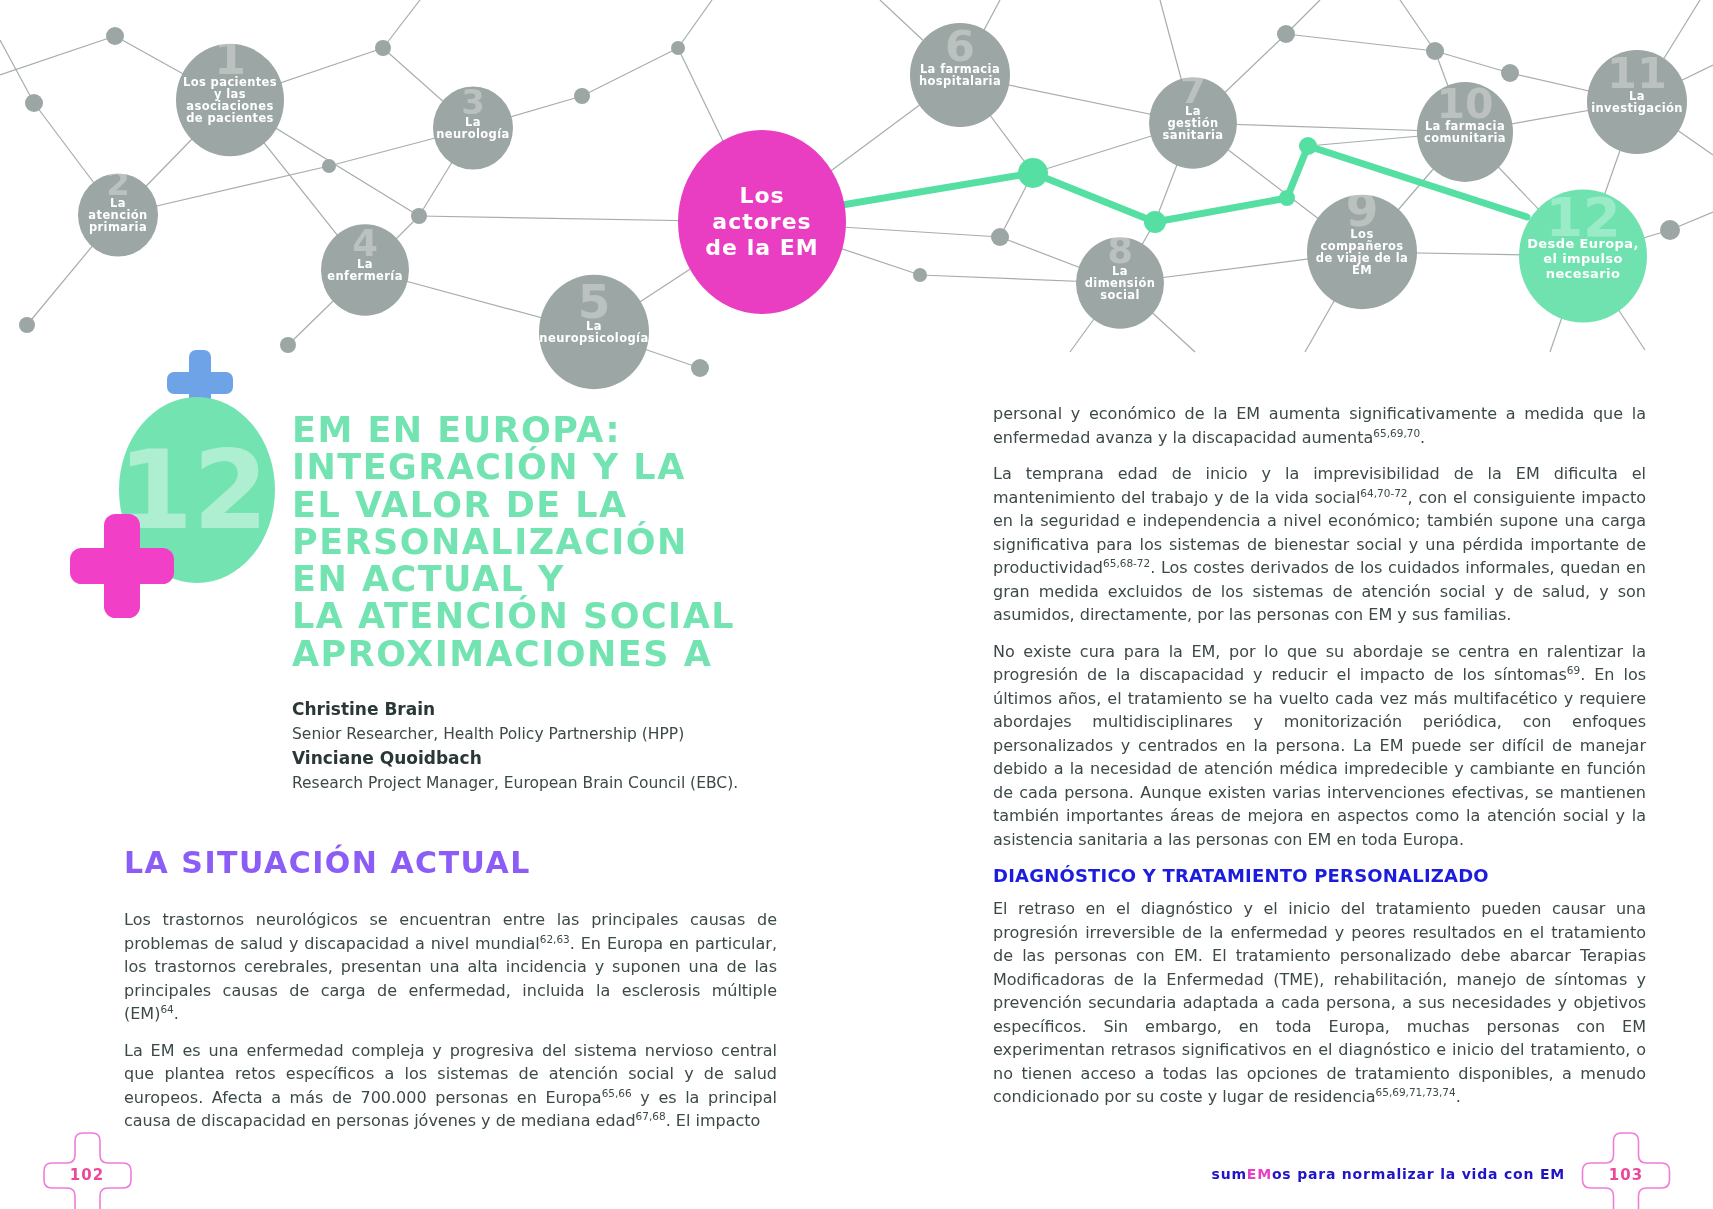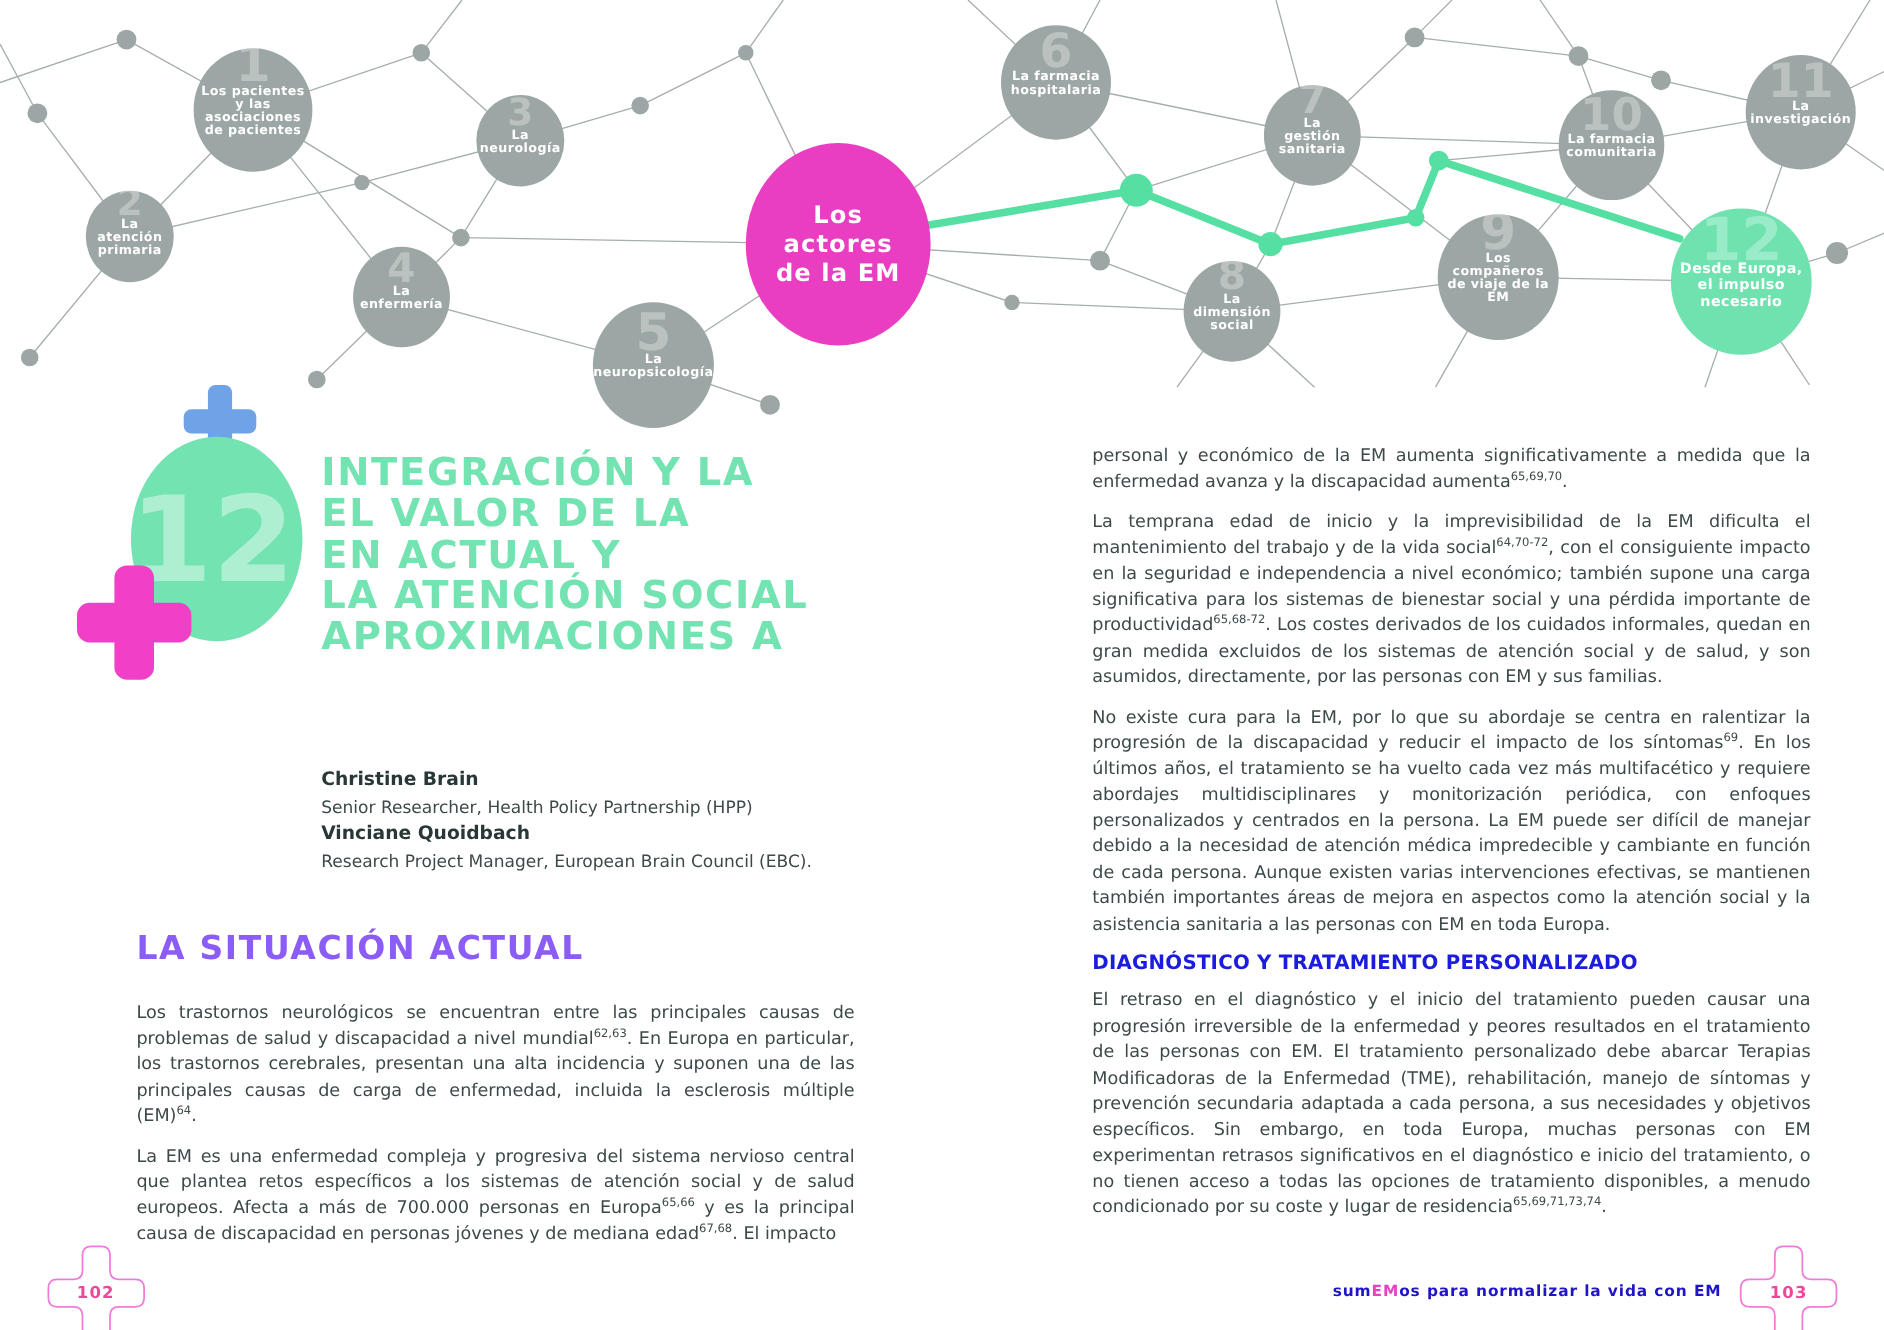--- a/index.html
+++ b/index.html
@@ -211,6 +211,7 @@
     </svg>
 
   <div id="title-block">
+      <div class="tline">EM EN EUROPA:</div>
       <div class="tline">INTEGRACIÓN Y LA</div>
       <div class="tline">EL VALOR DE LA</div>
       <div class="tline">EN ACTUAL Y</div>

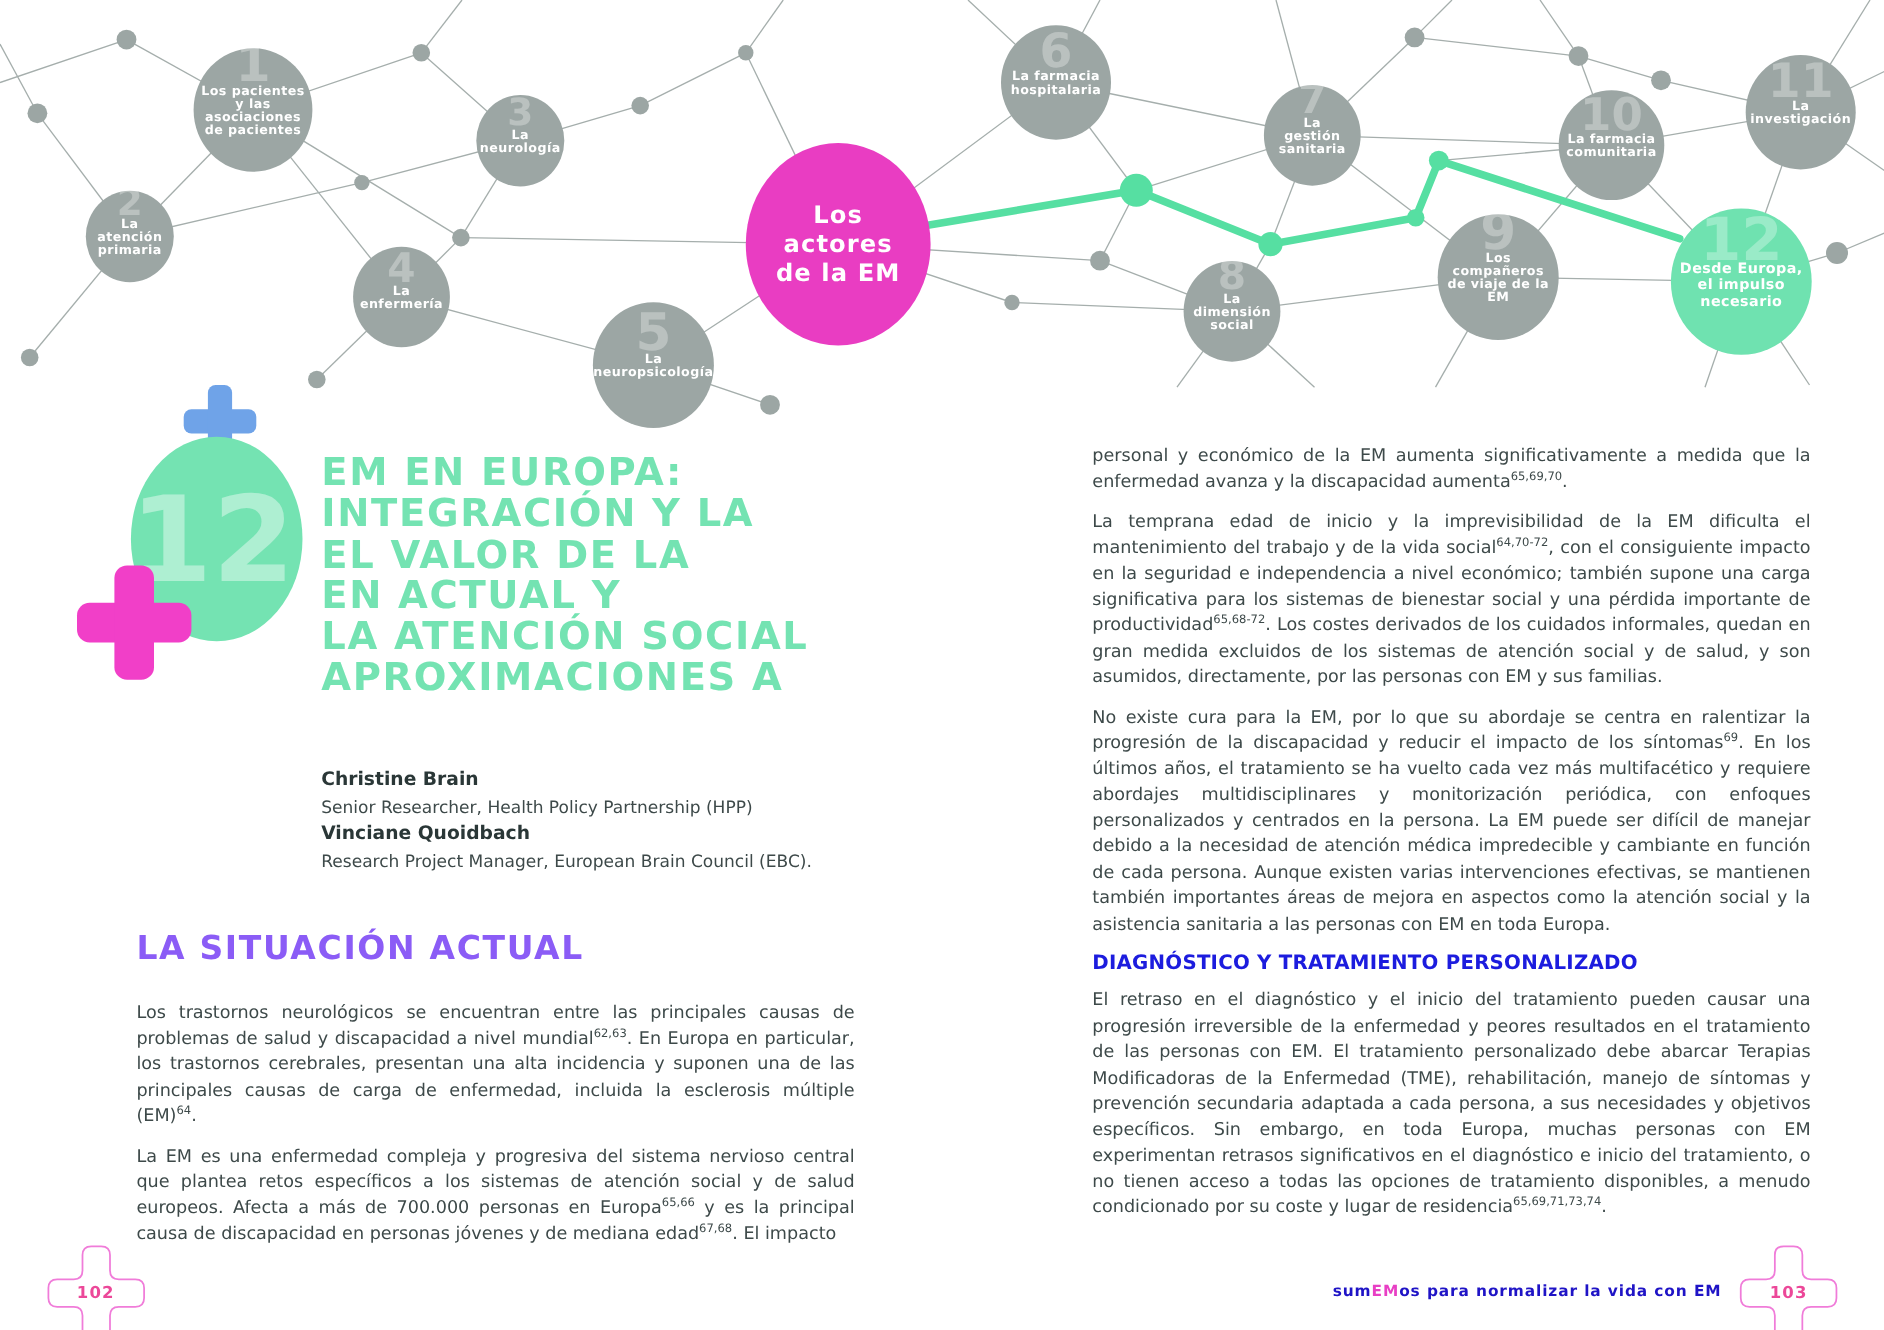--- a/index.html
+++ b/index.html
@@ -214,6 +214,7 @@
       <div class="tline">EM EN EUROPA:</div>
       <div class="tline">INTEGRACIÓN Y LA</div>
       <div class="tline">EL VALOR DE LA</div>
+      <div class="tline">PERSONALIZACIÓN</div>
       <div class="tline">EN ACTUAL Y</div>
       <div class="tline">LA ATENCIÓN SOCIAL</div>
       <div class="tline">APROXIMACIONES A</div>

